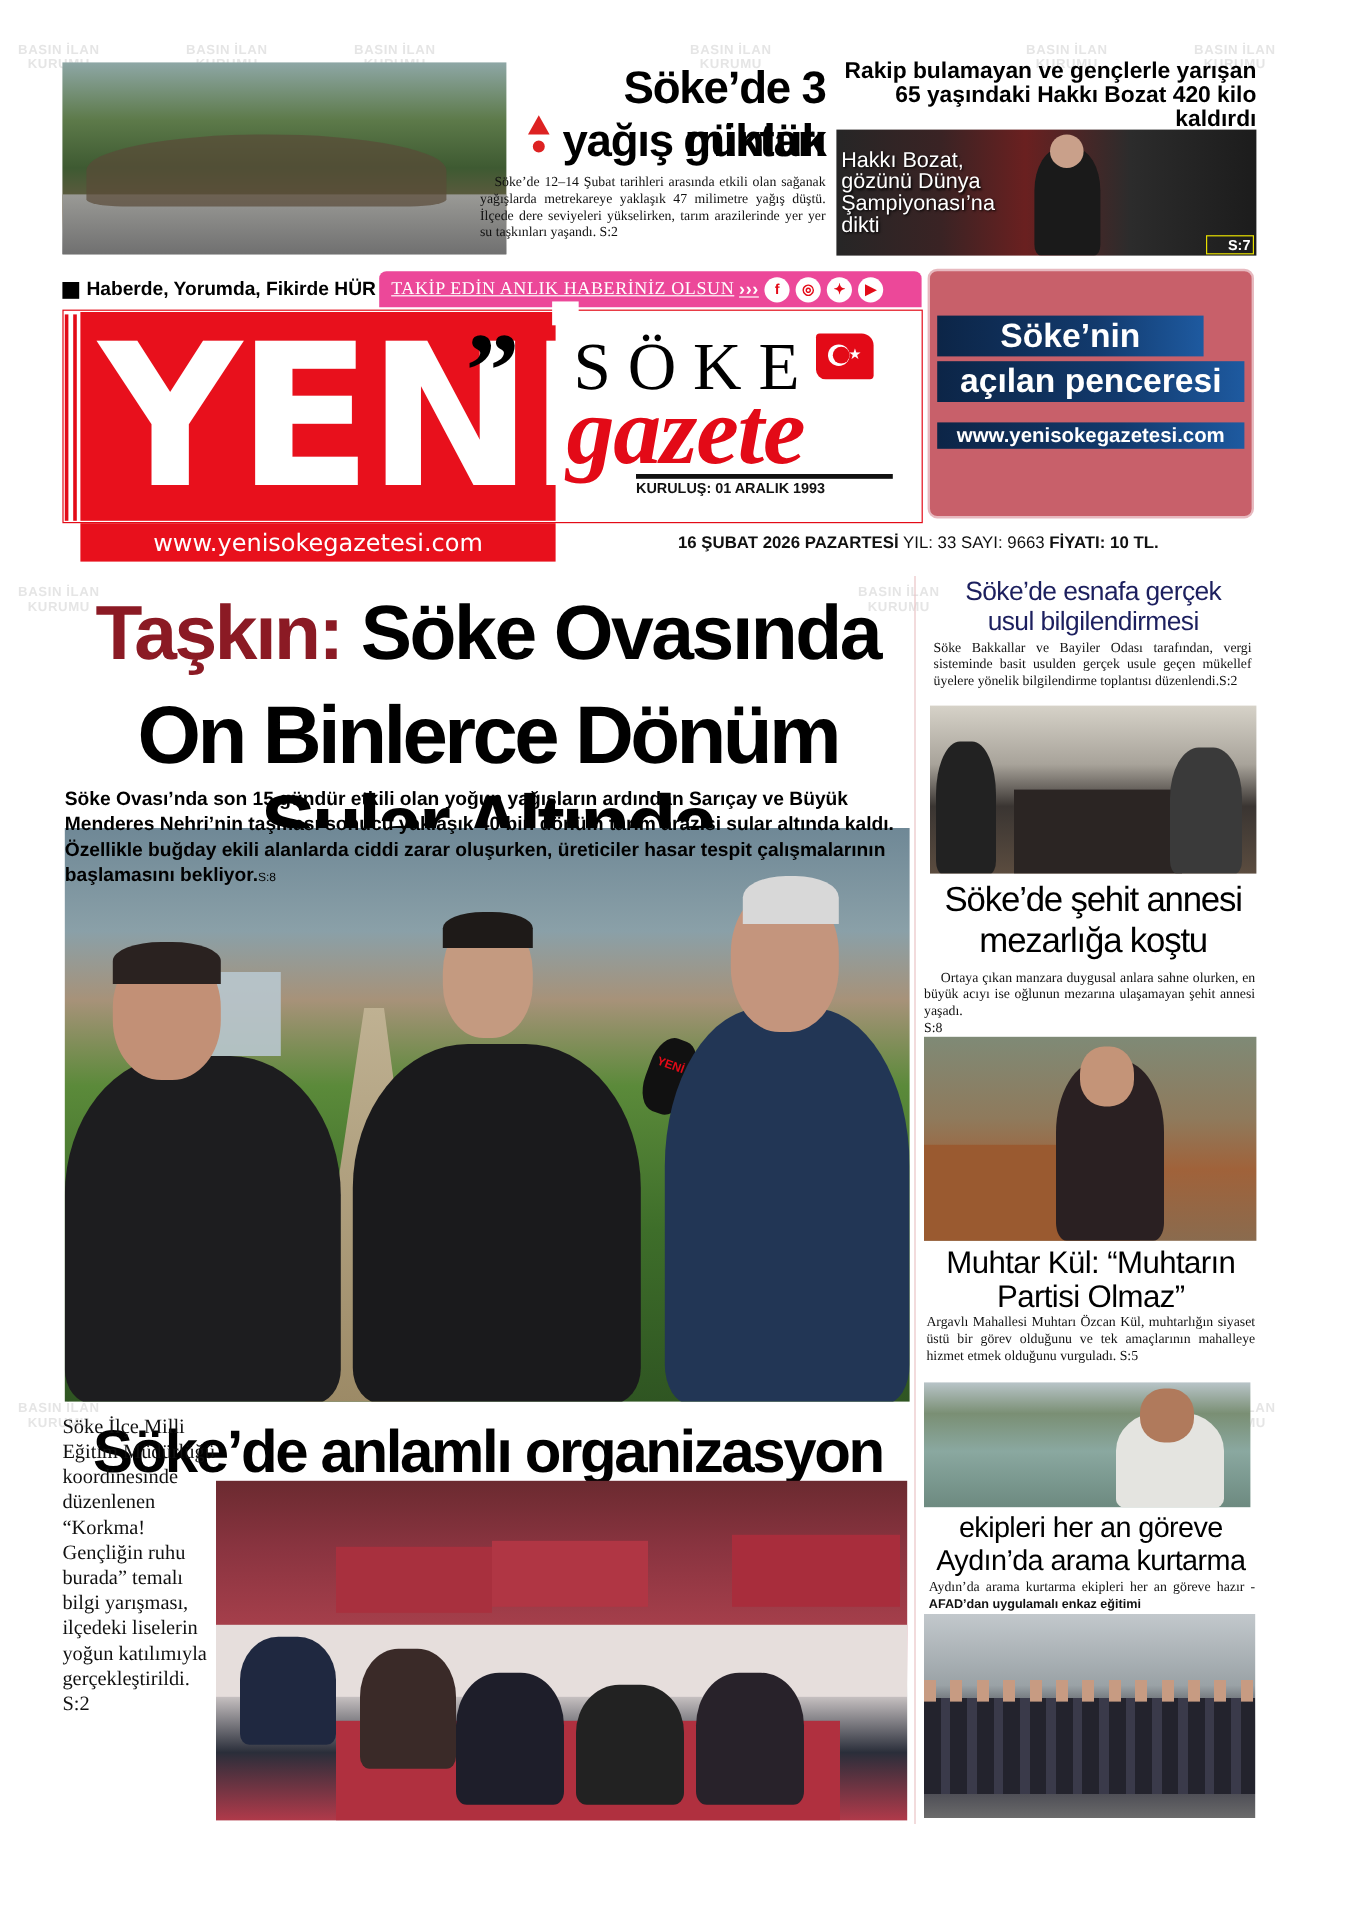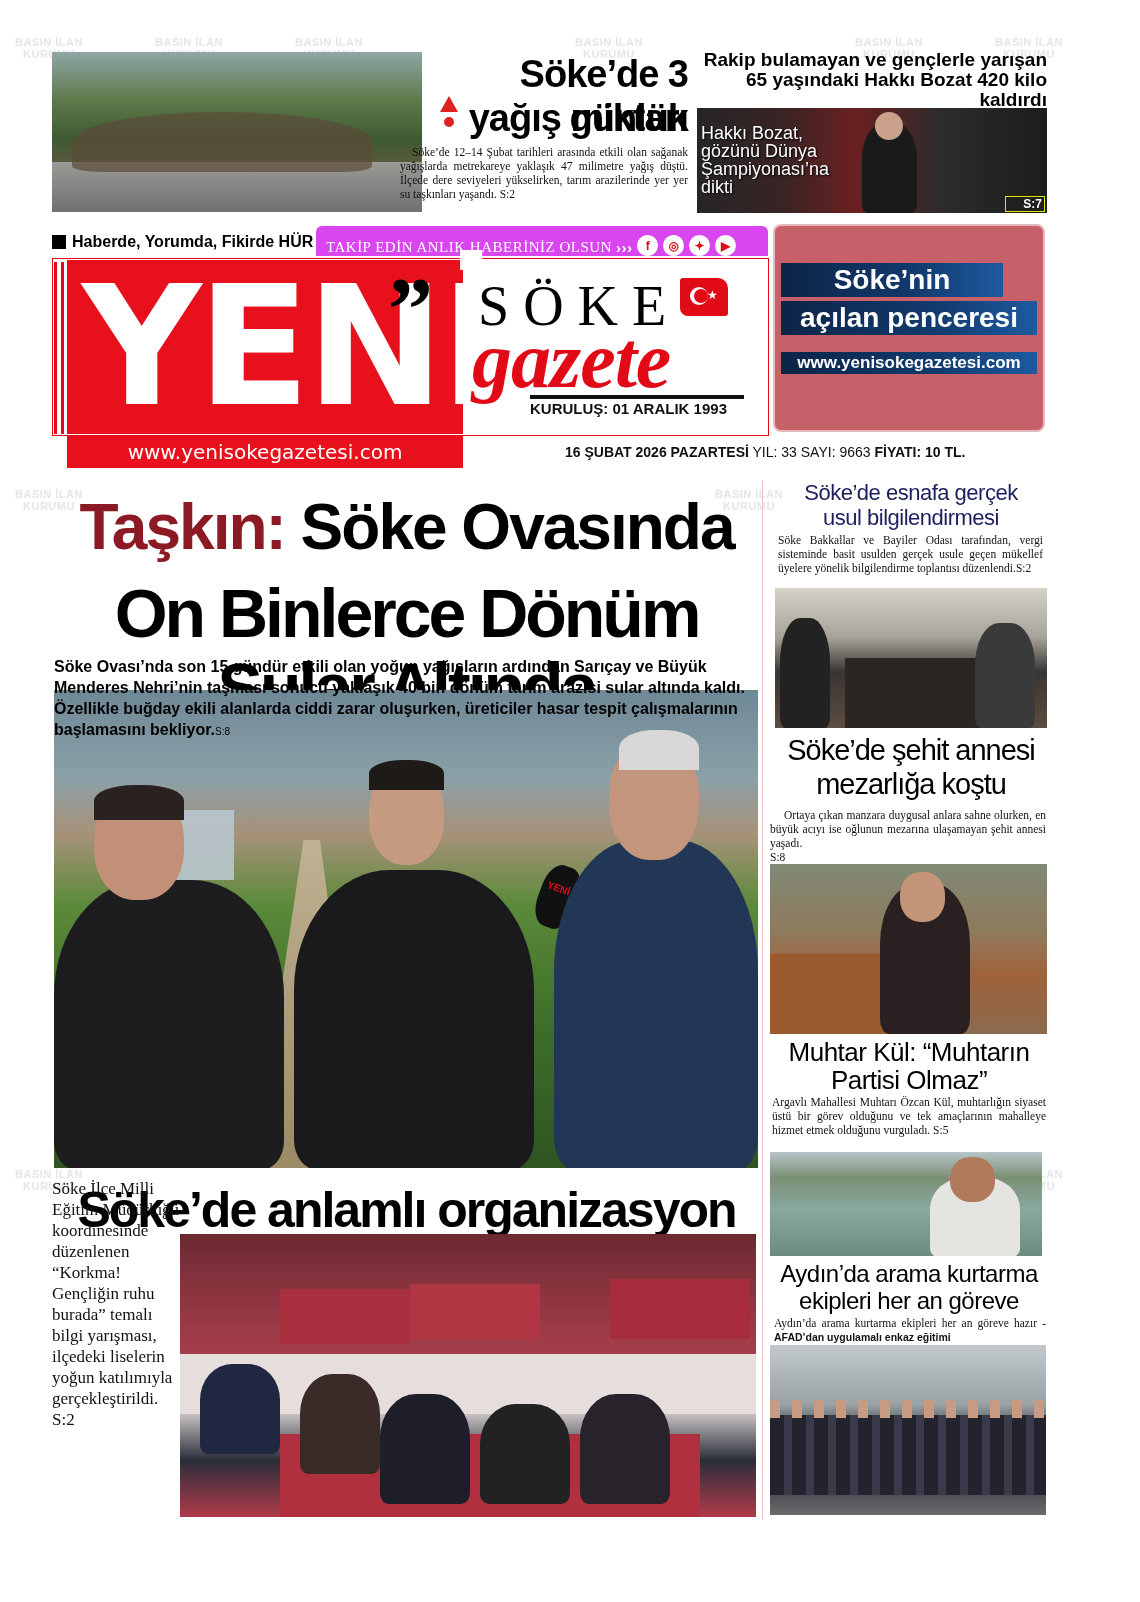--- a/index.html
+++ b/index.html
@@ -31,7 +31,7 @@
   
   .slogan { position:absolute; left:52px; top:233px; display:flex; align-items:center; font-size:16px; font-weight:bold; }
   .slogan .sq { width:14px; height:14px; background:#000; margin-right:6px; display:inline-block; }
-  .follow { position:absolute; left:316px; top:226px; width:452px; height:30px; background:#d946ef; border-radius:6px 6px 0 0; display:flex; align-items:flex-end; padding-left:10px; color:#fff; font-family:"Liberation Serif", serif; font-size:15px; letter-spacing:0.5px; }
+  .follow { position:absolute; left:316px; top:226px; width:452px; height:30px; background:#ec4899; border-radius:6px 6px 0 0; display:flex; align-items:center; padding-left:10px; color:#fff; font-family:"Liberation Serif", serif; font-size:15px; letter-spacing:0.5px;text-decoration:underline; }
   .follow .arrows { margin-left:4px; font-family:"Liberation Sans", sans-serif; font-weight:bold; }
   .soc { width:21px; height:21px; border-radius:50%; background:#fff; color:#e30a17; display:inline-flex; align-items:center; justify-content:center; font-size:12px; font-weight:bold; margin-left:5px; font-family:"Liberation Sans", sans-serif; }
 

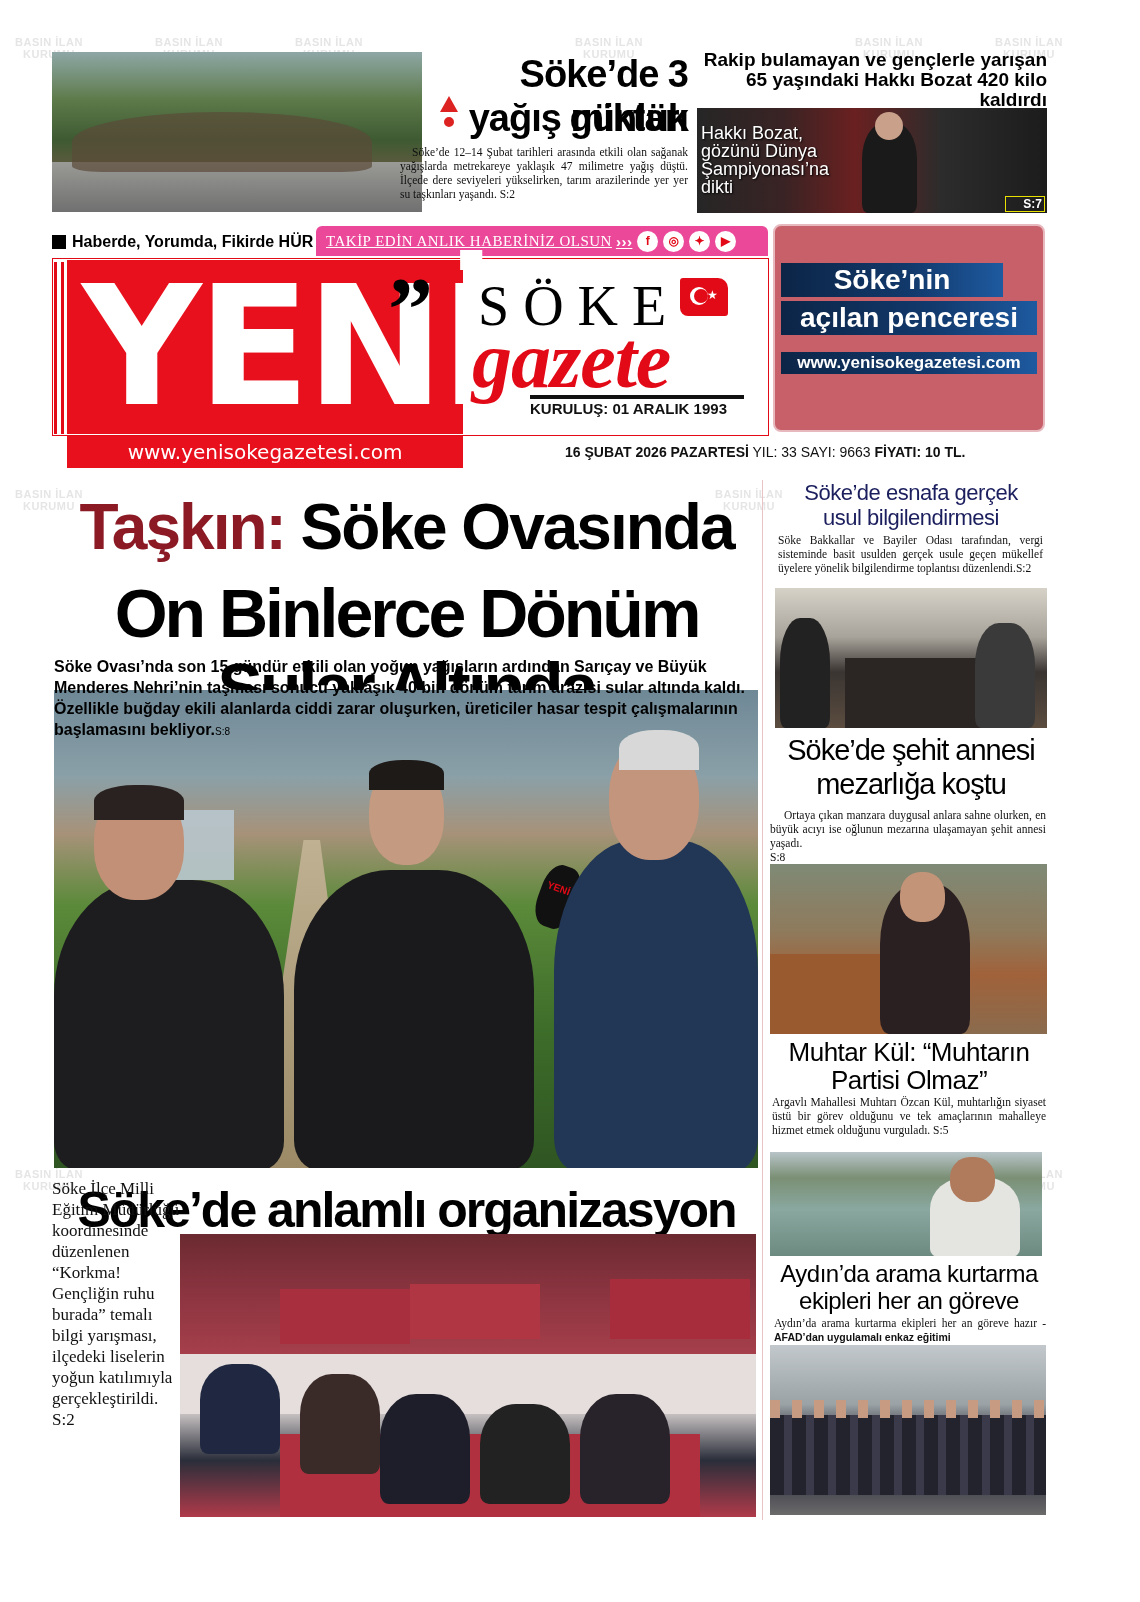--- a/index.html
+++ b/index.html
@@ -44,7 +44,7 @@
   .soke-word { position:absolute; left:478px; top:276px; font-family:"Liberation Serif", serif; font-size:56px; letter-spacing:14px; color:#000; line-height:60px; }
   .gazete { position:absolute; left:472px; top:320px; font-family:"Liberation Serif", serif; font-weight:bold; font-style:italic; font-size:80px; color:#e30a17; line-height:80px; letter-spacing:-1px; }
   .gazete-line { position:absolute; left:530px; top:395px; width:214px; height:4px; background:#111; }
-  .kurulus { position:absolute; left:530px; top:400px; font-size:15px; font-weight:bold; color:#111; }
+  .kurulus { position:absolute; left:530px; top:400px; font-size:12px; font-weight:bold; color:#111; }
   .flag { position:absolute; left:680px; top:278px; width:48px; height:38px; background:#e30a17; border-radius:3px 10px 3px 8px; }
   .flag .cres { position:absolute; left:10px; top:9px; width:18px; height:18px; border-radius:50%; background:#fff; }
   .flag .cres2 { position:absolute; left:14px; top:11px; width:14px; height:14px; border-radius:50%; background:#e30a17; }

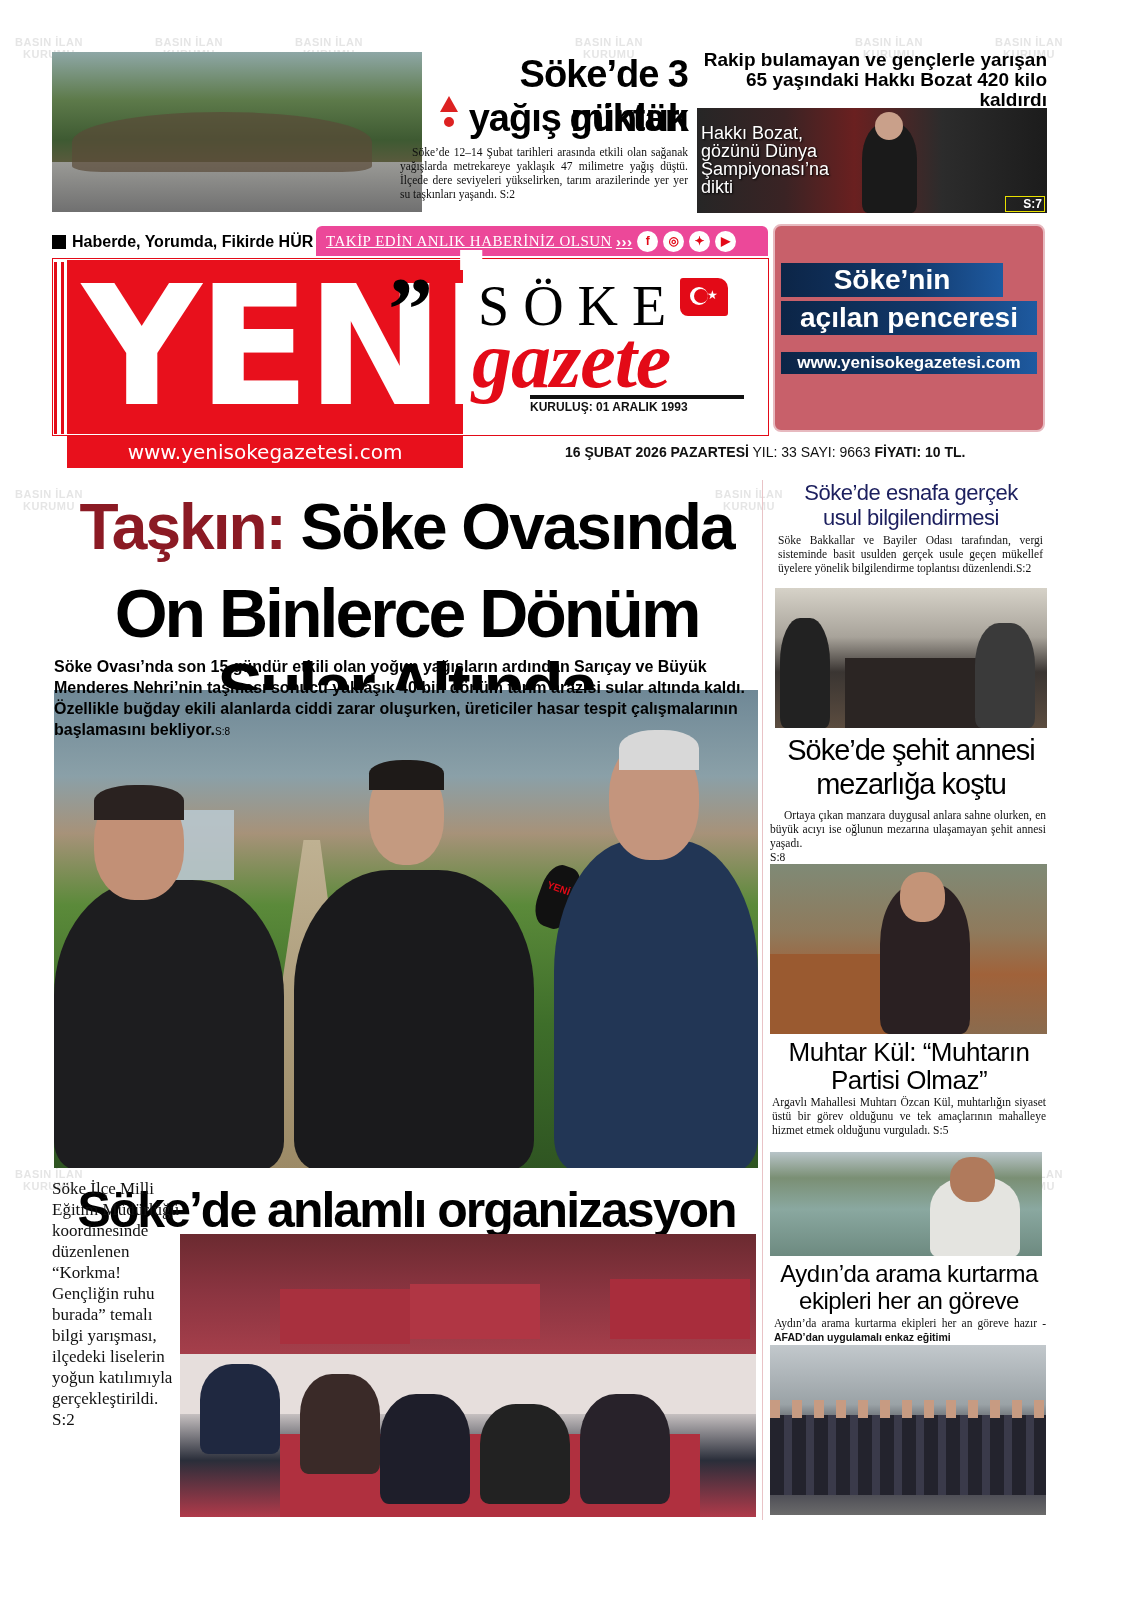--- a/index.html
+++ b/index.html
@@ -218,8 +218,8 @@
 </div>
 
 <div class="rh" style="left:770px;top:1260px;width:278px;font-size:24px;line-height:27px;color:#000;">
+  <div>ekipleri her an göreve</div>
   <div>Aydın’da arama kurtarma</div>
-  <div>ekipleri her an göreve</div>
 </div>
 <p class="rtext" style="left:774px;top:1316px;width:272px;">
   <span>Aydın’da arama kurtarma ekipleri her an göreve hazır -</span>

